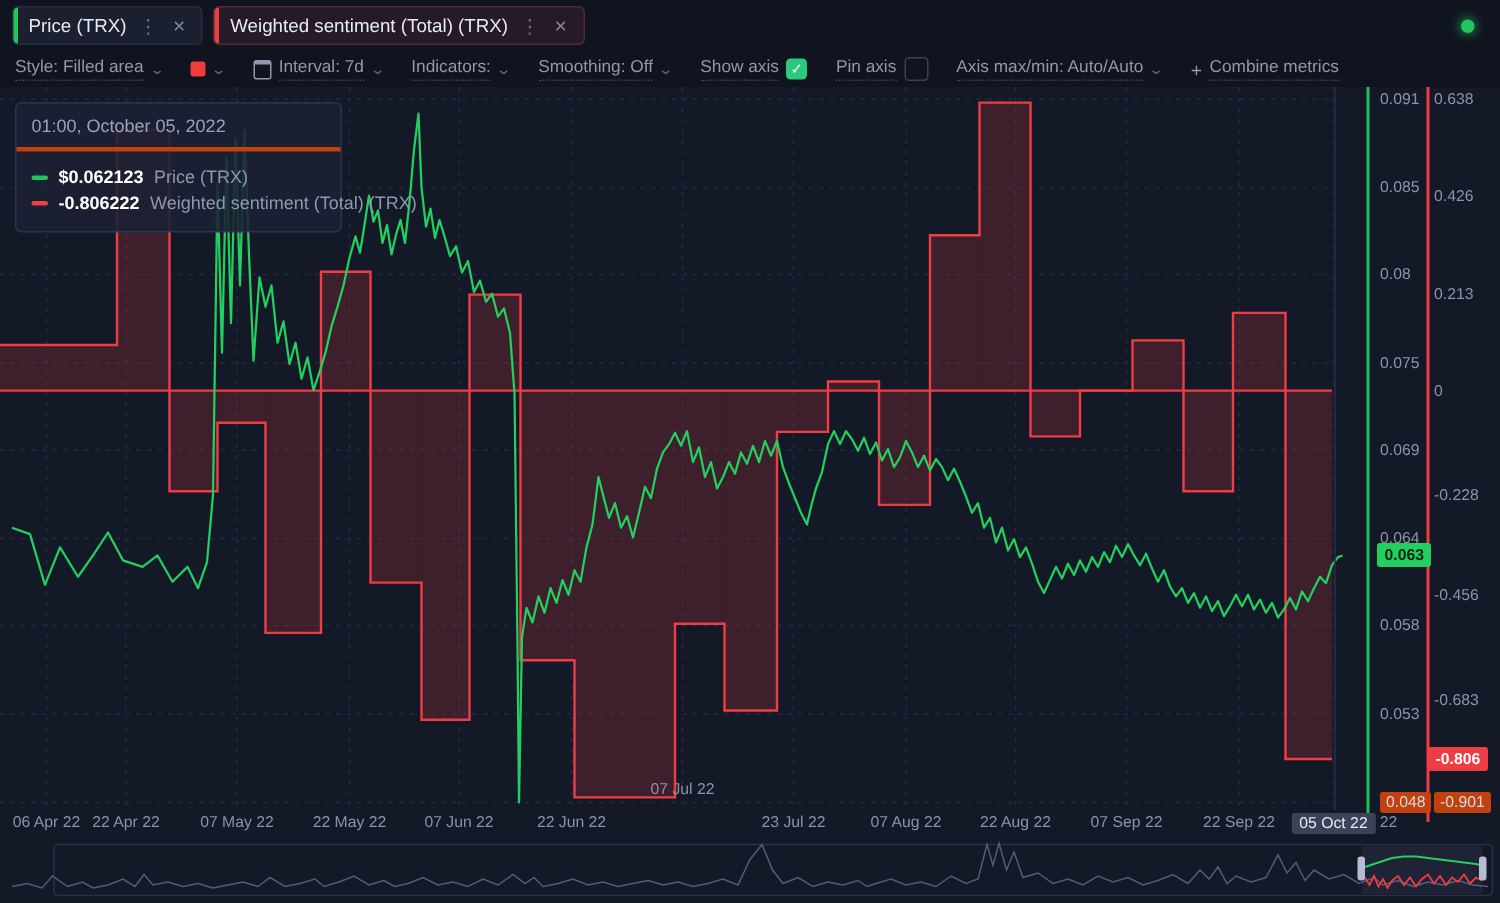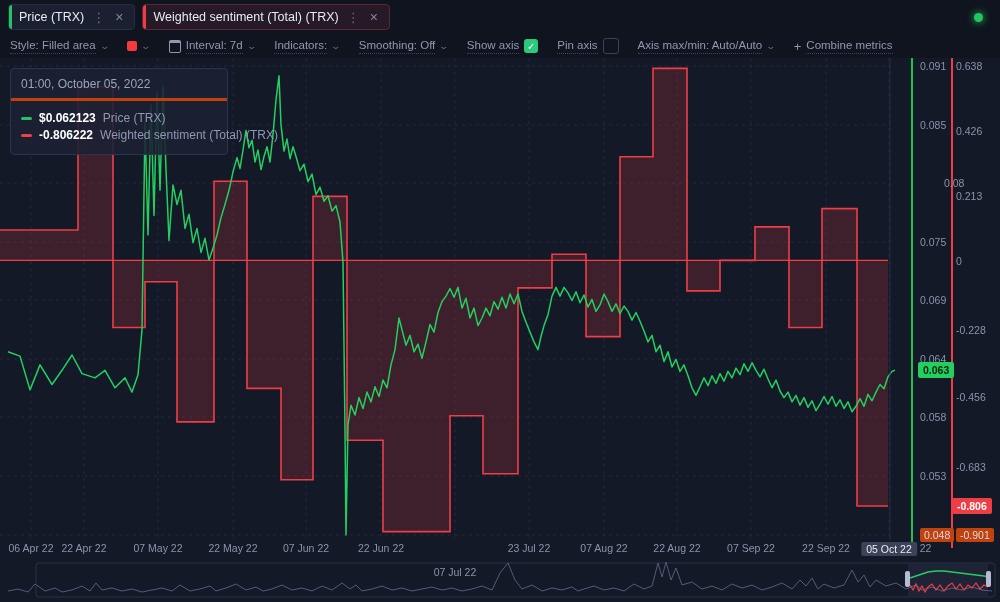--- a/index.html
+++ b/index.html
@@ -128,7 +128,7 @@
   <div id="labels">
       <div class="ytick" style="left: 920px; top: 66px;">0.091</div>
       <div class="ytick" style="left: 920px; top: 125px;">0.085</div>
-      <div class="ytick" style="left: 920px; top: 183px; margin-left: 24px;">0.08</div>
+      <div class="ytick" style="left: 920px; top: 183px;">0.08</div>
       <div class="ytick" style="left: 920px; top: 242px;">0.075</div>
       <div class="ytick" style="left: 920px; top: 300px;">0.069</div>
       <div class="ytick" style="left: 920px; top: 359px;">0.064</div>

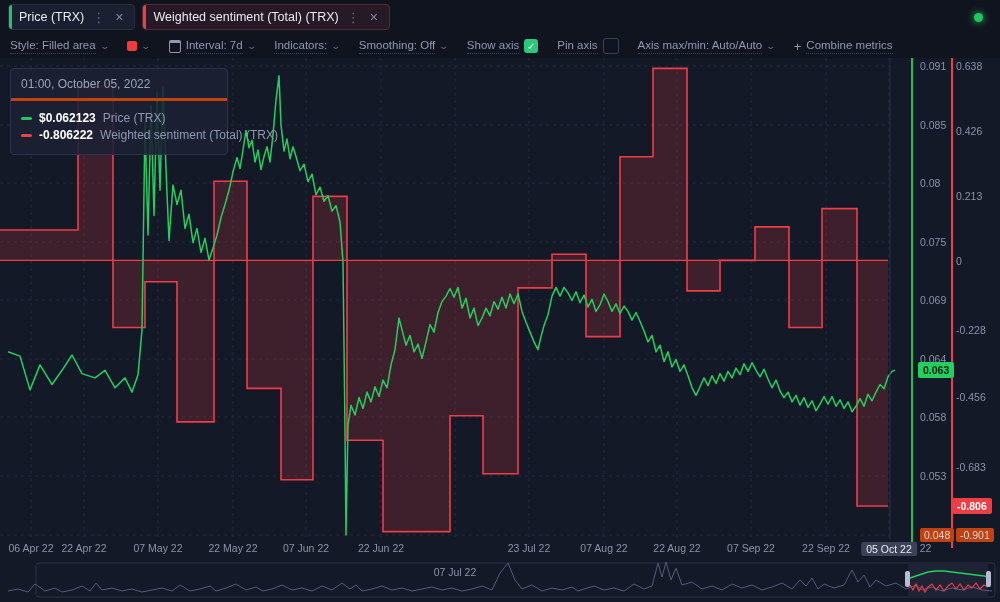--- a/index.html
+++ b/index.html
@@ -149,7 +149,7 @@
       <div class="xtick" style="left: 233px; top: 542px;">22 May 22</div>
       <div class="xtick" style="left: 306px; top: 542px;">07 Jun 22</div>
       <div class="xtick" style="left: 381px; top: 542px;">22 Jun 22</div>
-      <div class="xtick" style="left: 455px; top: 566px;">07 Jul 22</div>
+      <div class="xtick" style="left: 455px; top: 520px;">07 Jul 22</div>
       <div class="xtick" style="left: 529px; top: 542px;">23 Jul 22</div>
       <div class="xtick" style="left: 604px; top: 542px;">07 Aug 22</div>
       <div class="xtick" style="left: 677px; top: 542px;">22 Aug 22</div>

